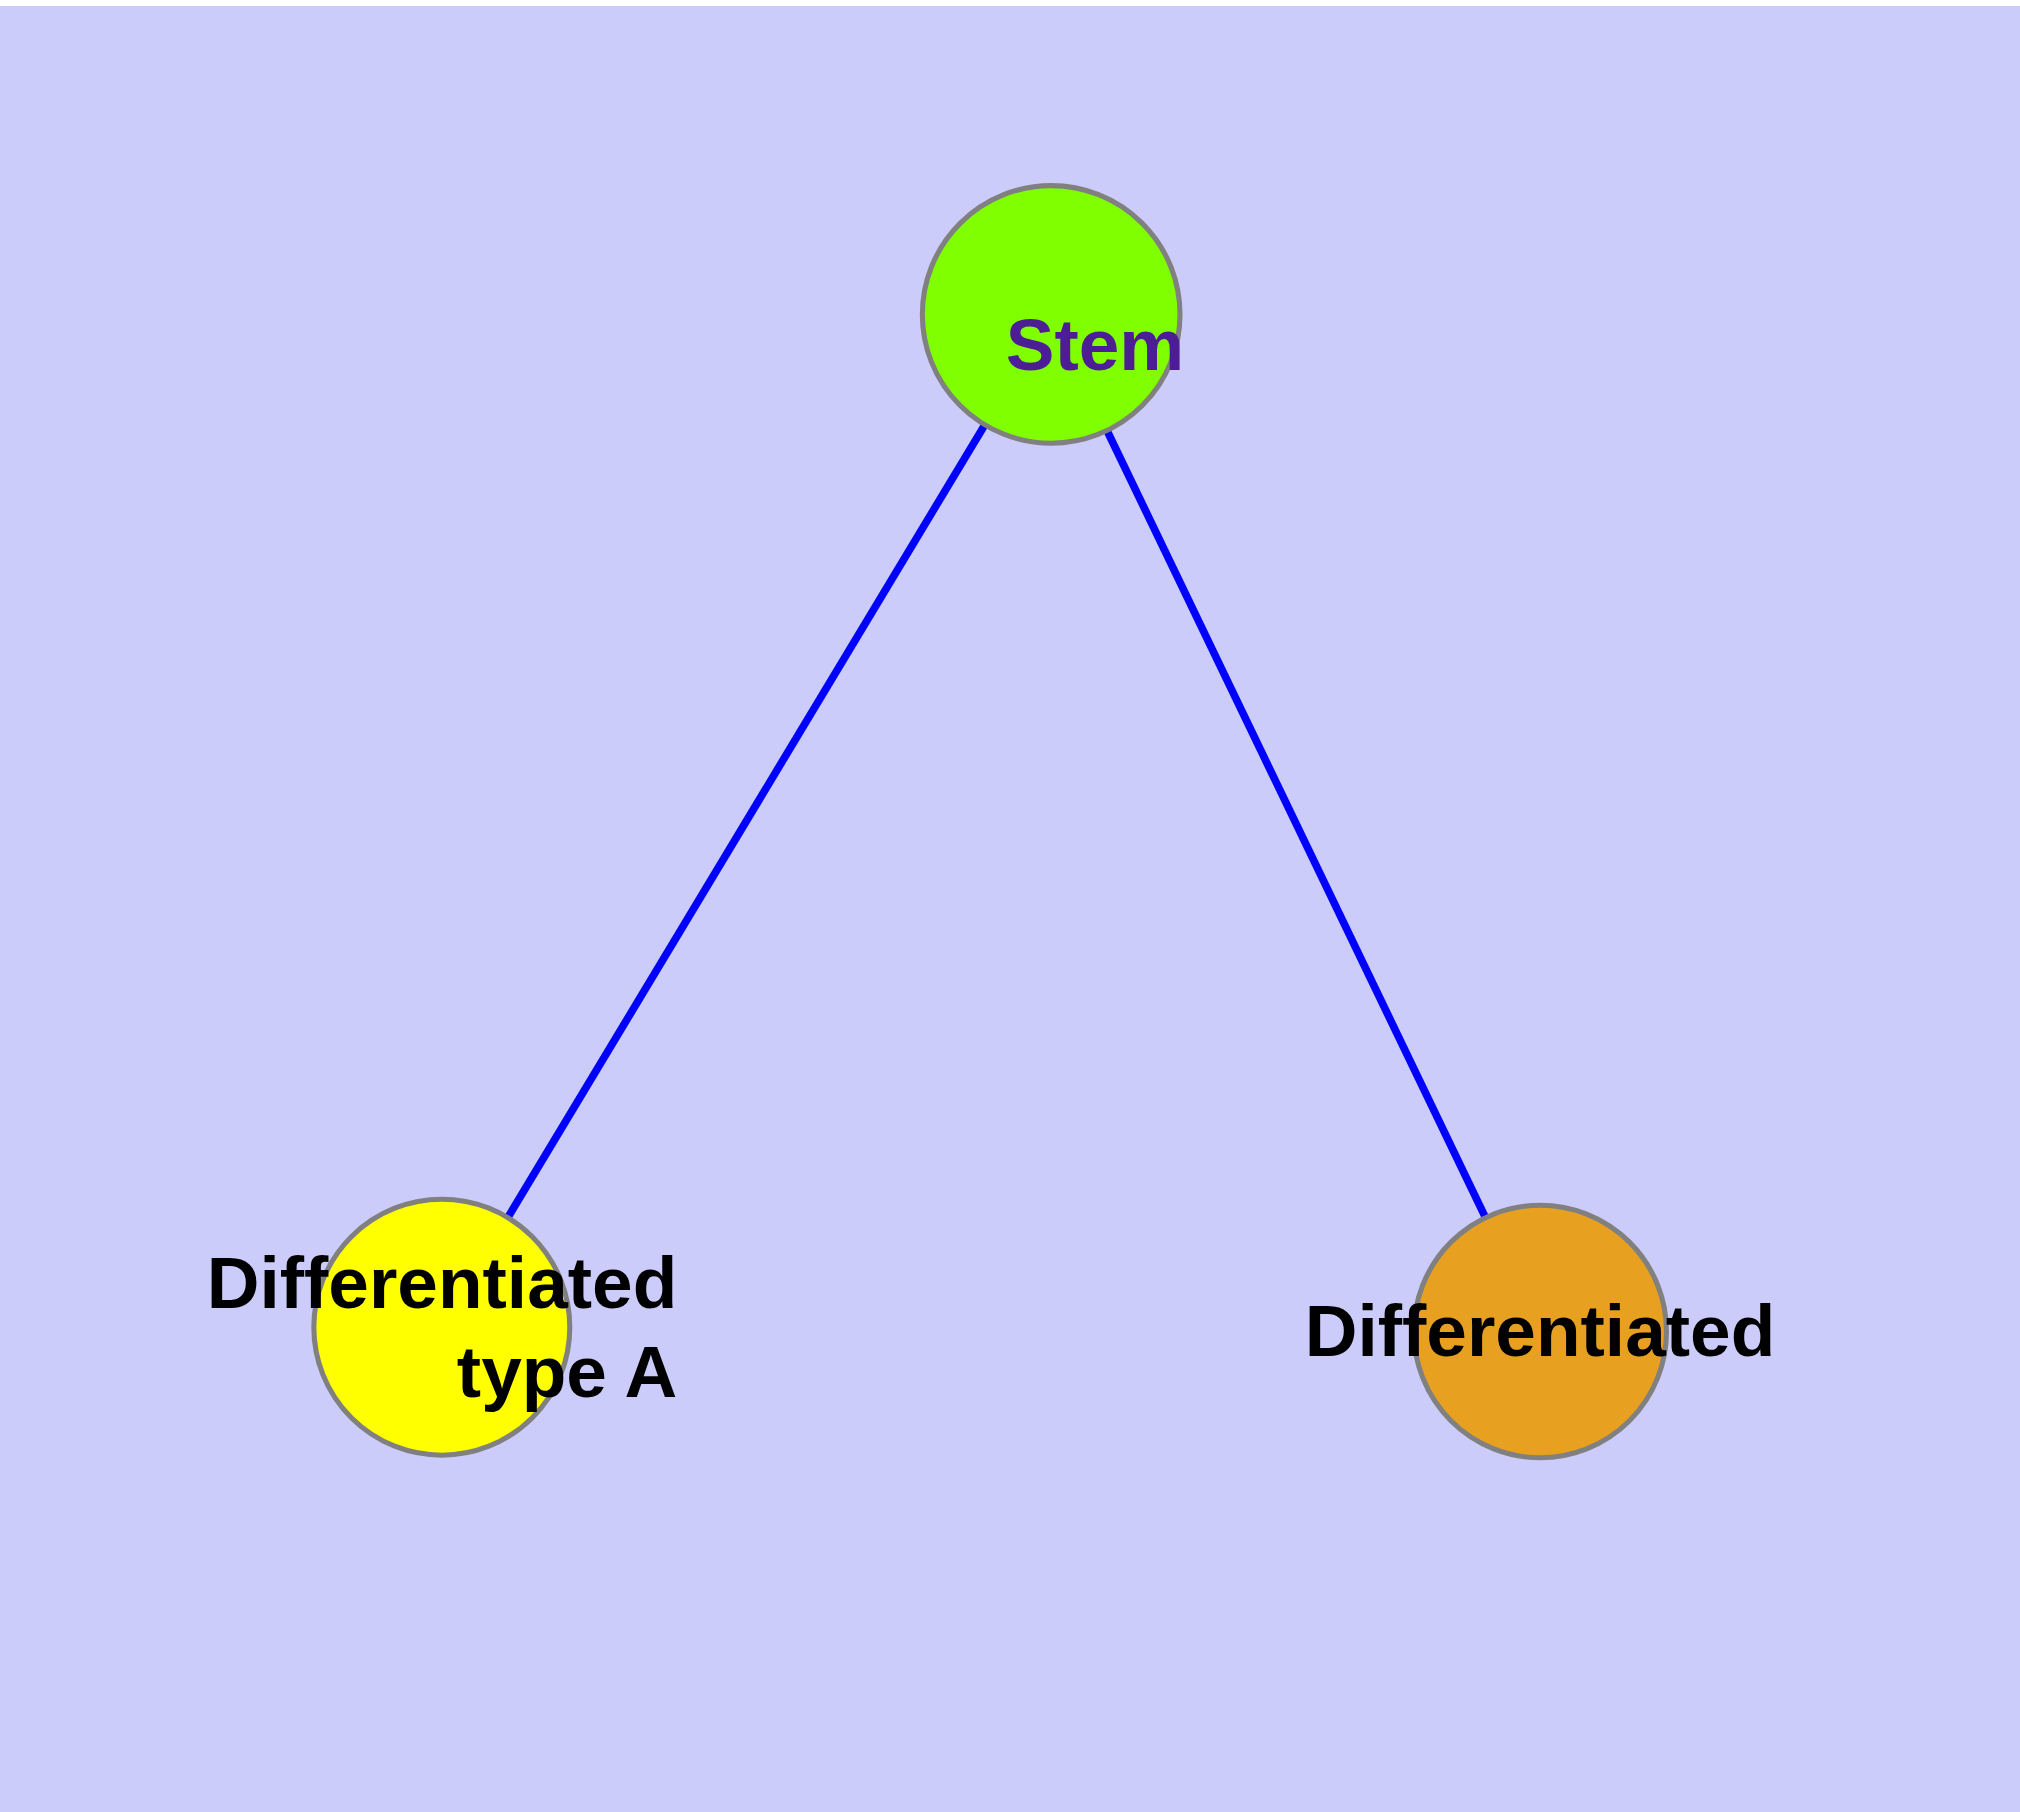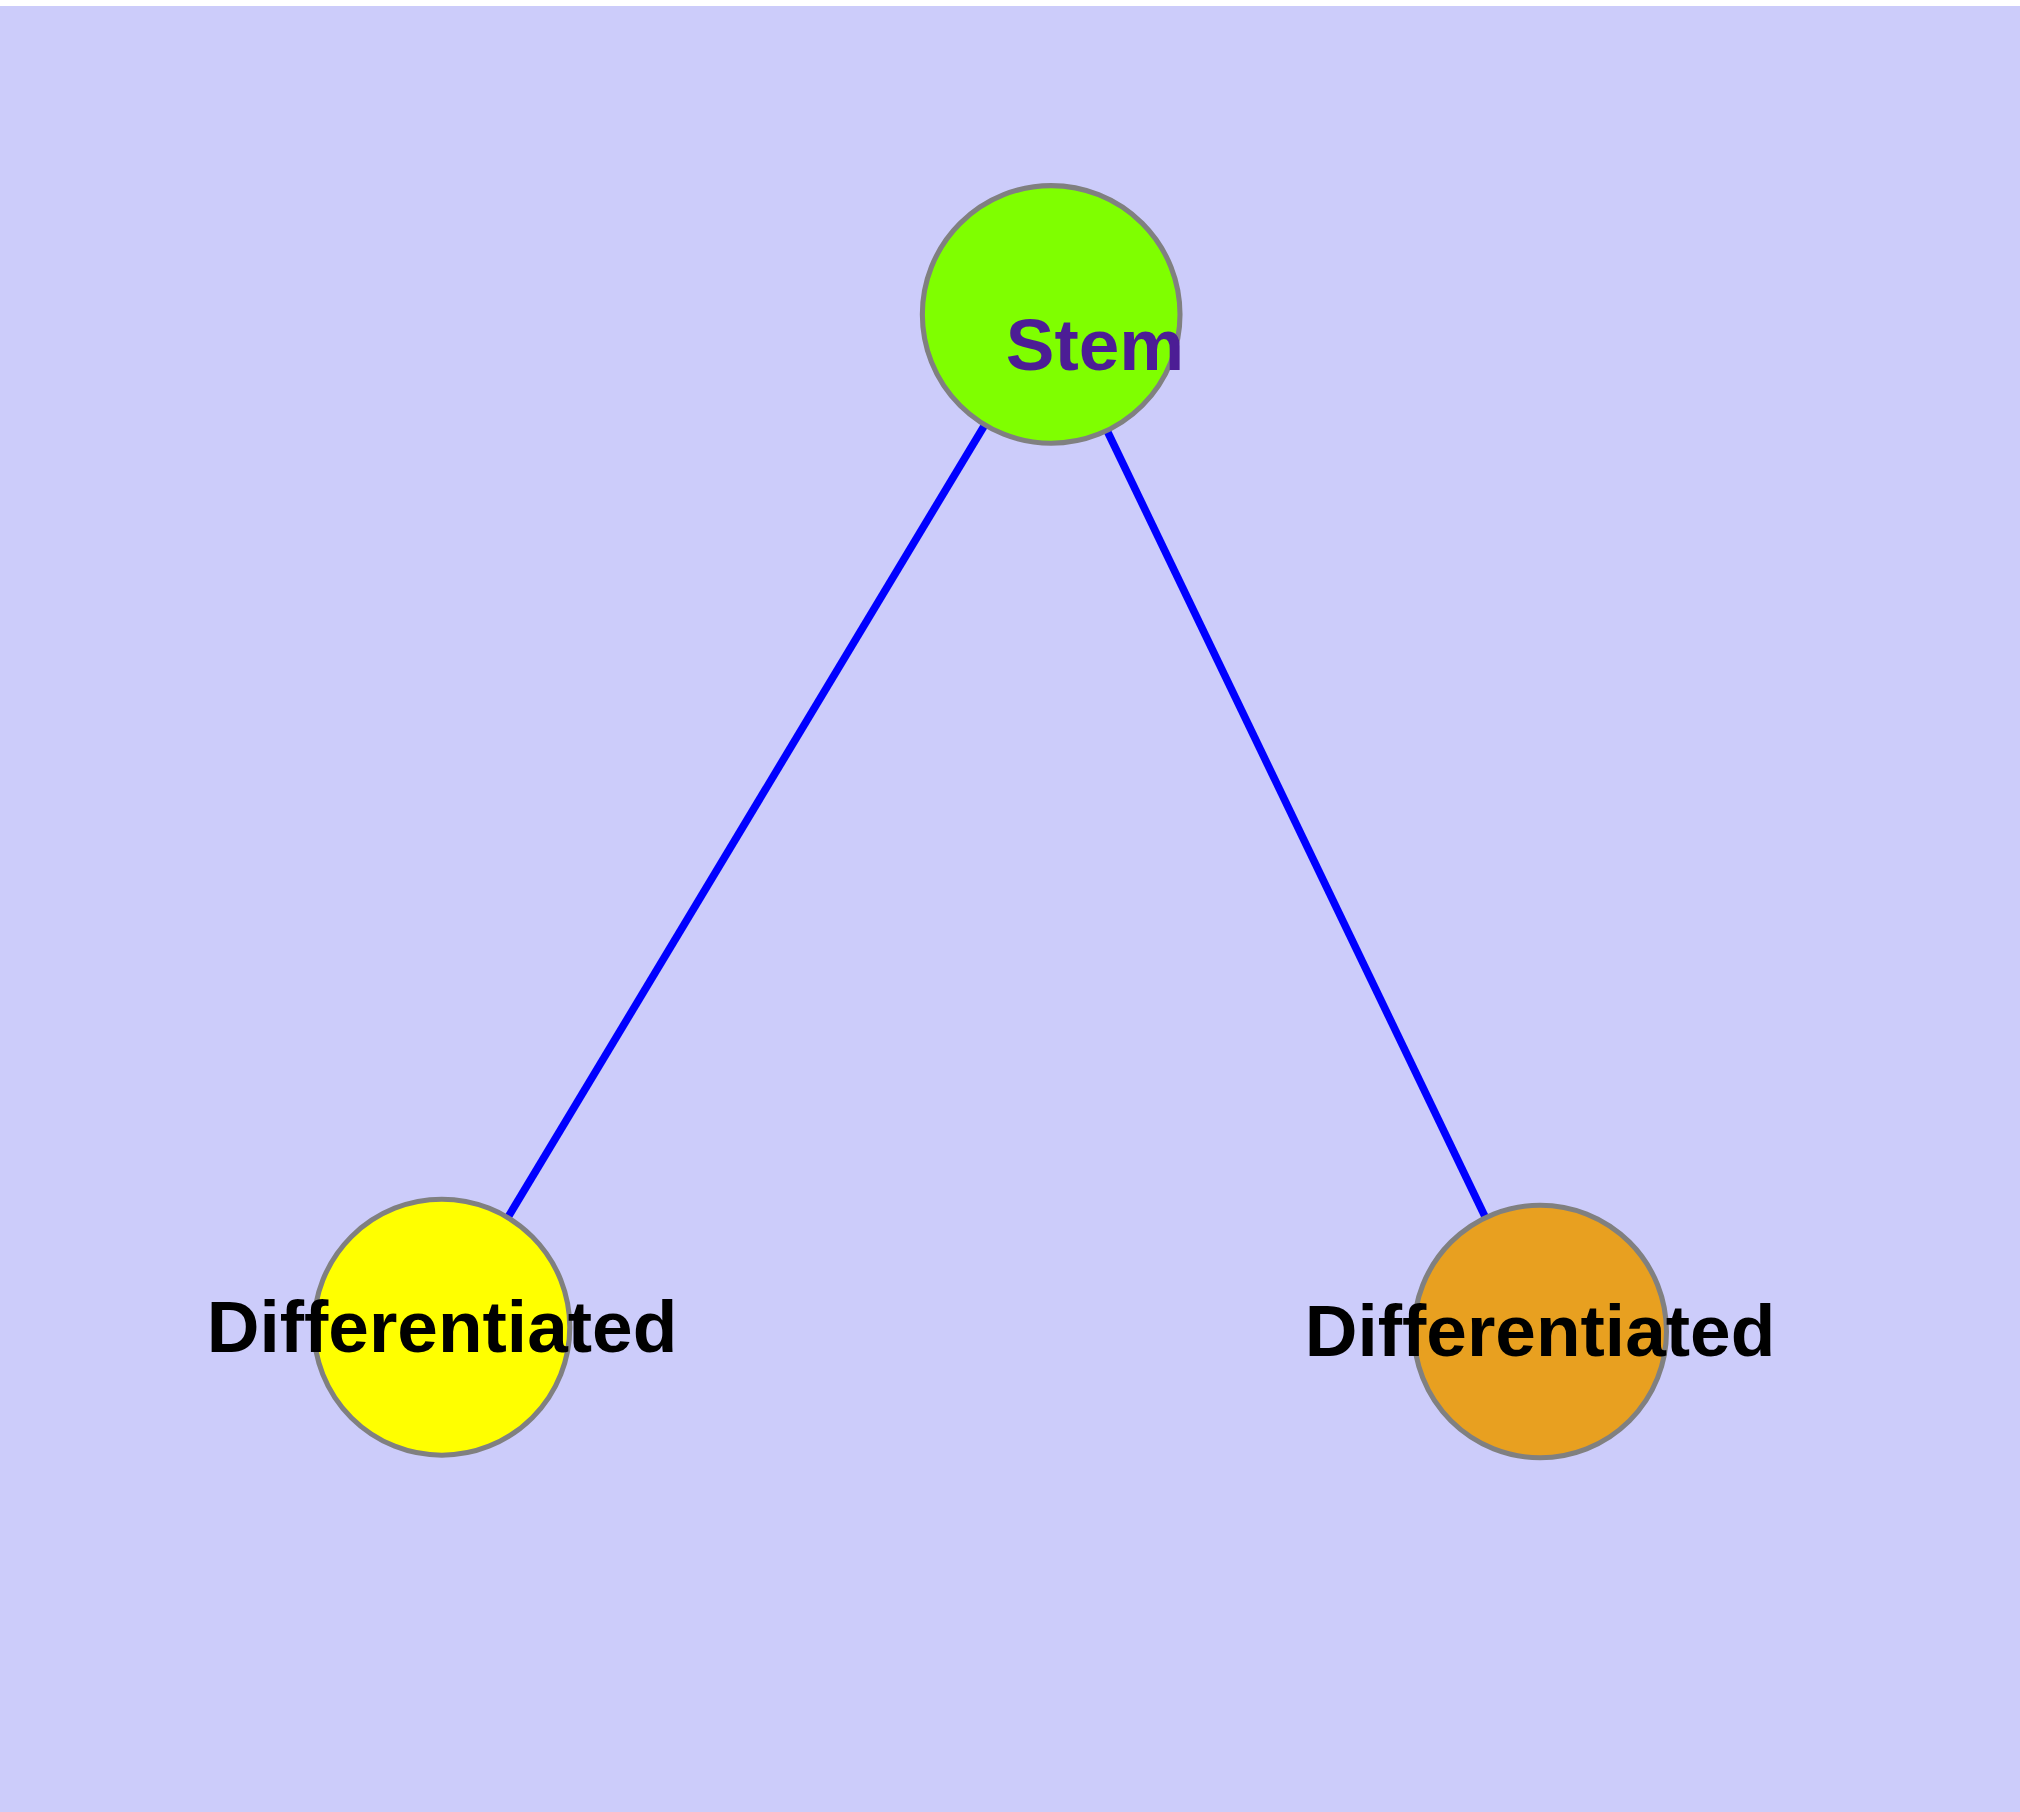--- a/index.html
+++ b/index.html
@@ -69,7 +69,7 @@
 
   <div id="labels-layer">
       <div class="node-label single" style="left: 1095px; top: 314px; color: #4c1d95; margin-top: 31px;"><span>Stem</span></div>
-      <div class="node-label double" style="left: 442px; top: 1327px; color: rgb(0, 0, 0);"><span>Differentiated</span><br></div>
+      <div class="node-label double" style="left: 442px; top: 1327px; color: rgb(0, 0, 0);"><span>Differentiated</span><br><span>type A</span></div>
       <div class="node-label double" style="left: 1540px; top: 1331px; color: rgb(0, 0, 0);"><span>Differentiated</span><br></div>
     </div>
 

